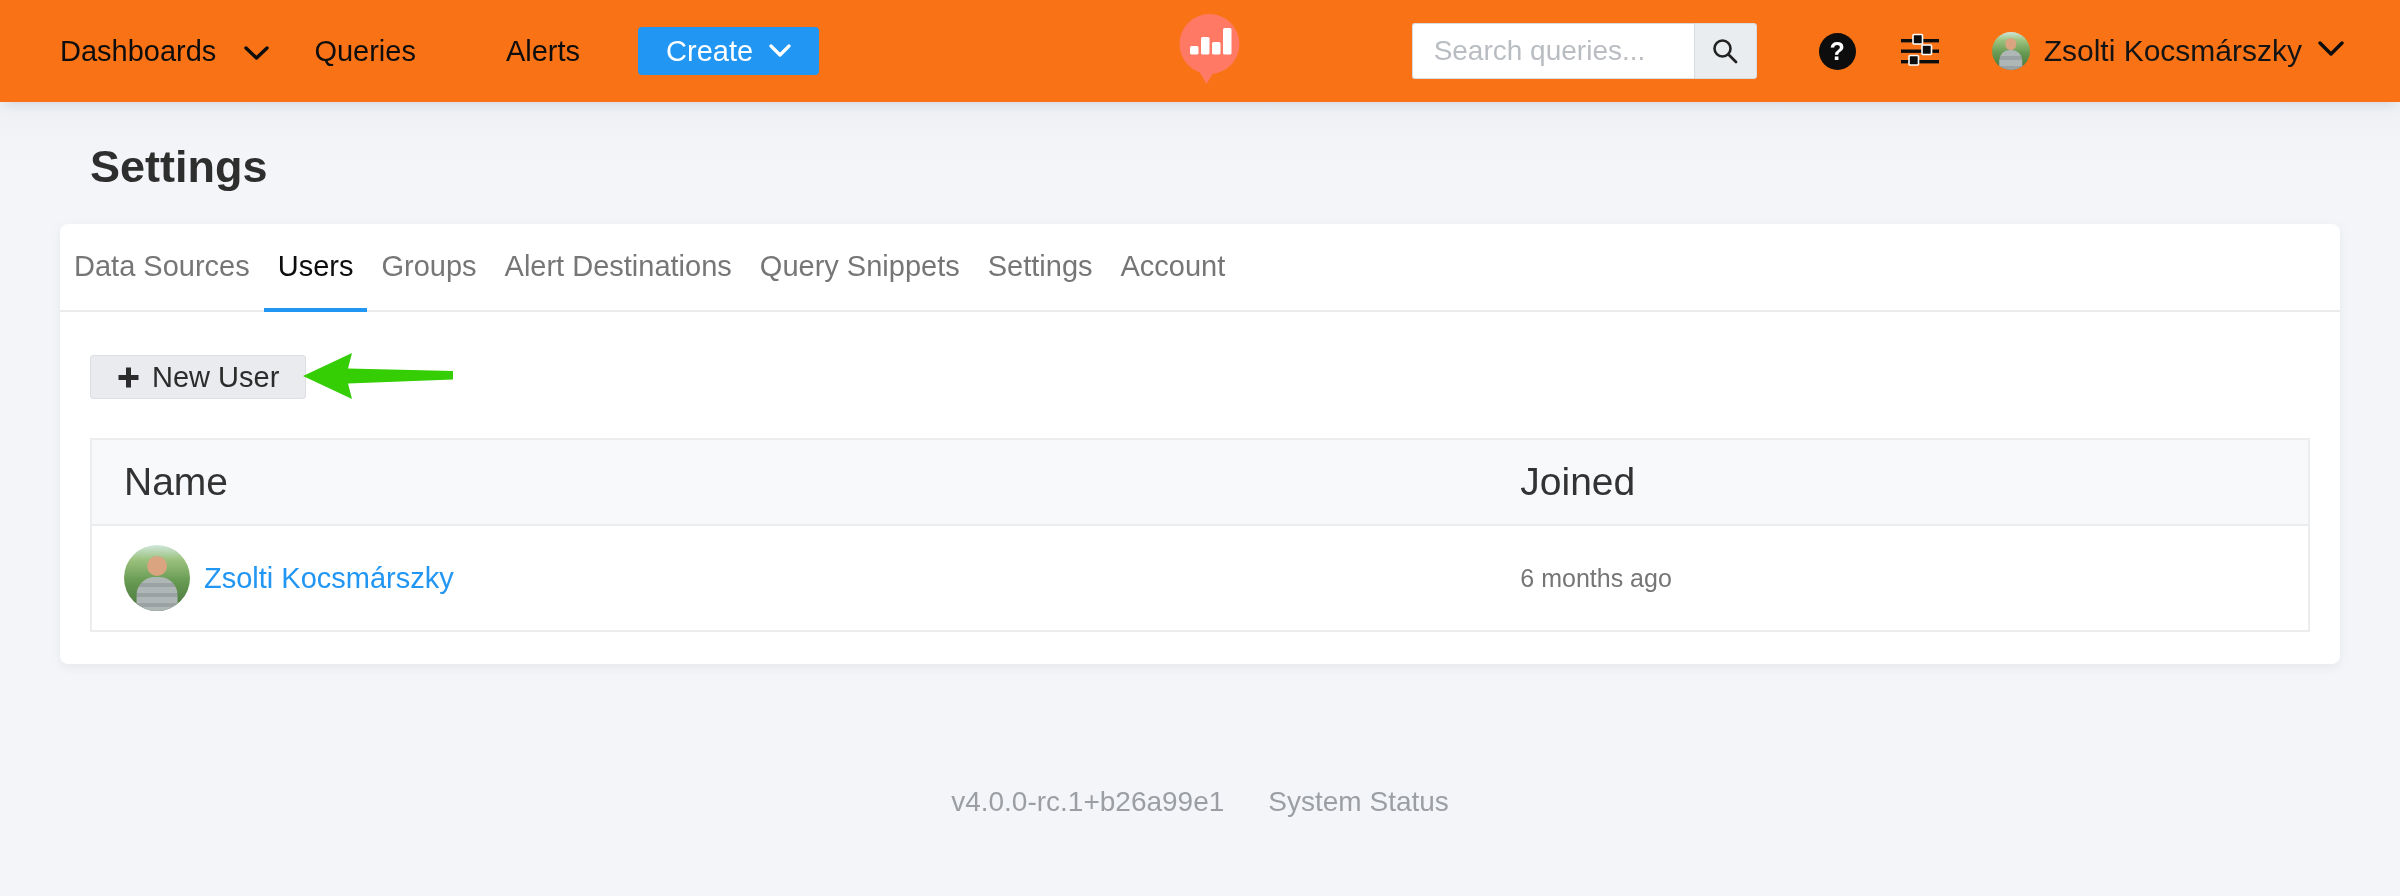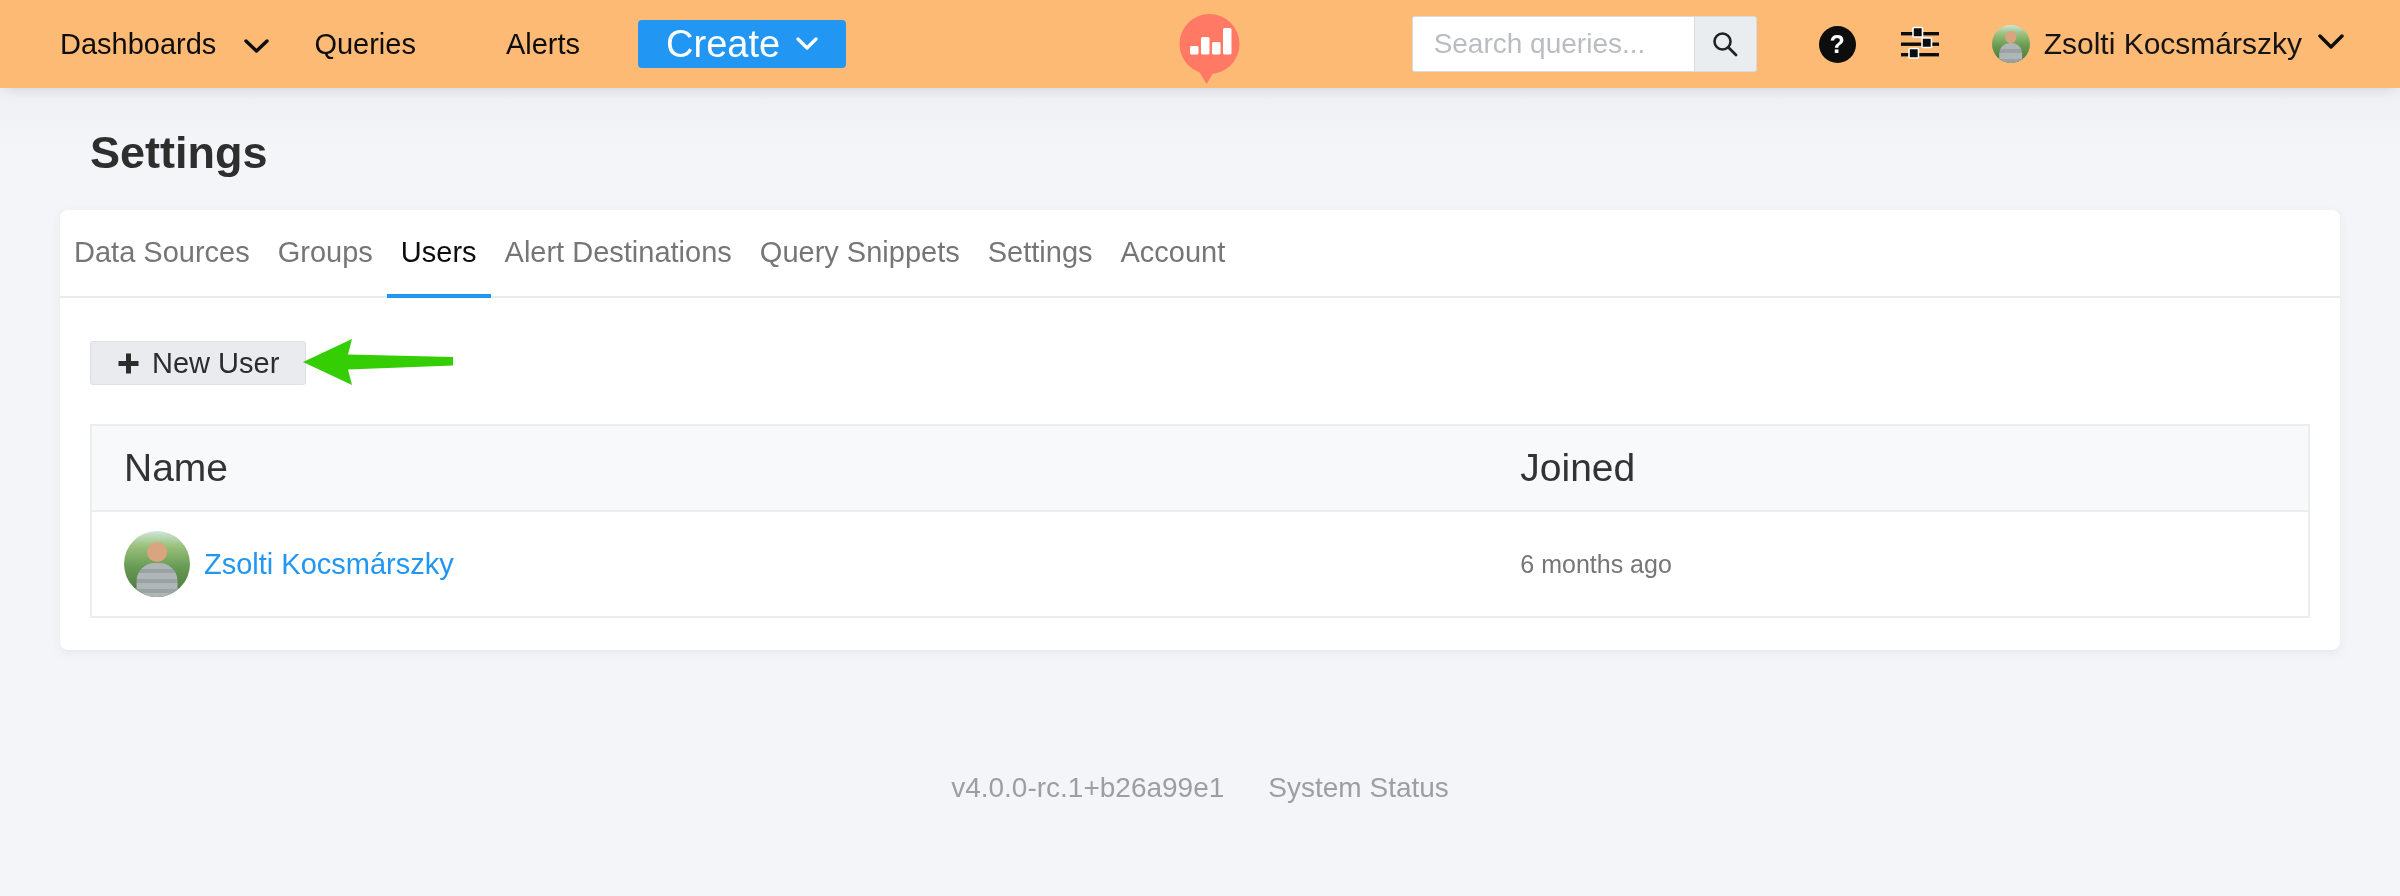--- a/index.html
+++ b/index.html
@@ -14,8 +14,8 @@
   
   .navbar {
     position:relative;
-    height:88px;
-    background:#fdba74;
+    height:102px;
+    background:#f97316;
     display:flex;
     align-items:center;
     padding:0 56px 0 60px;

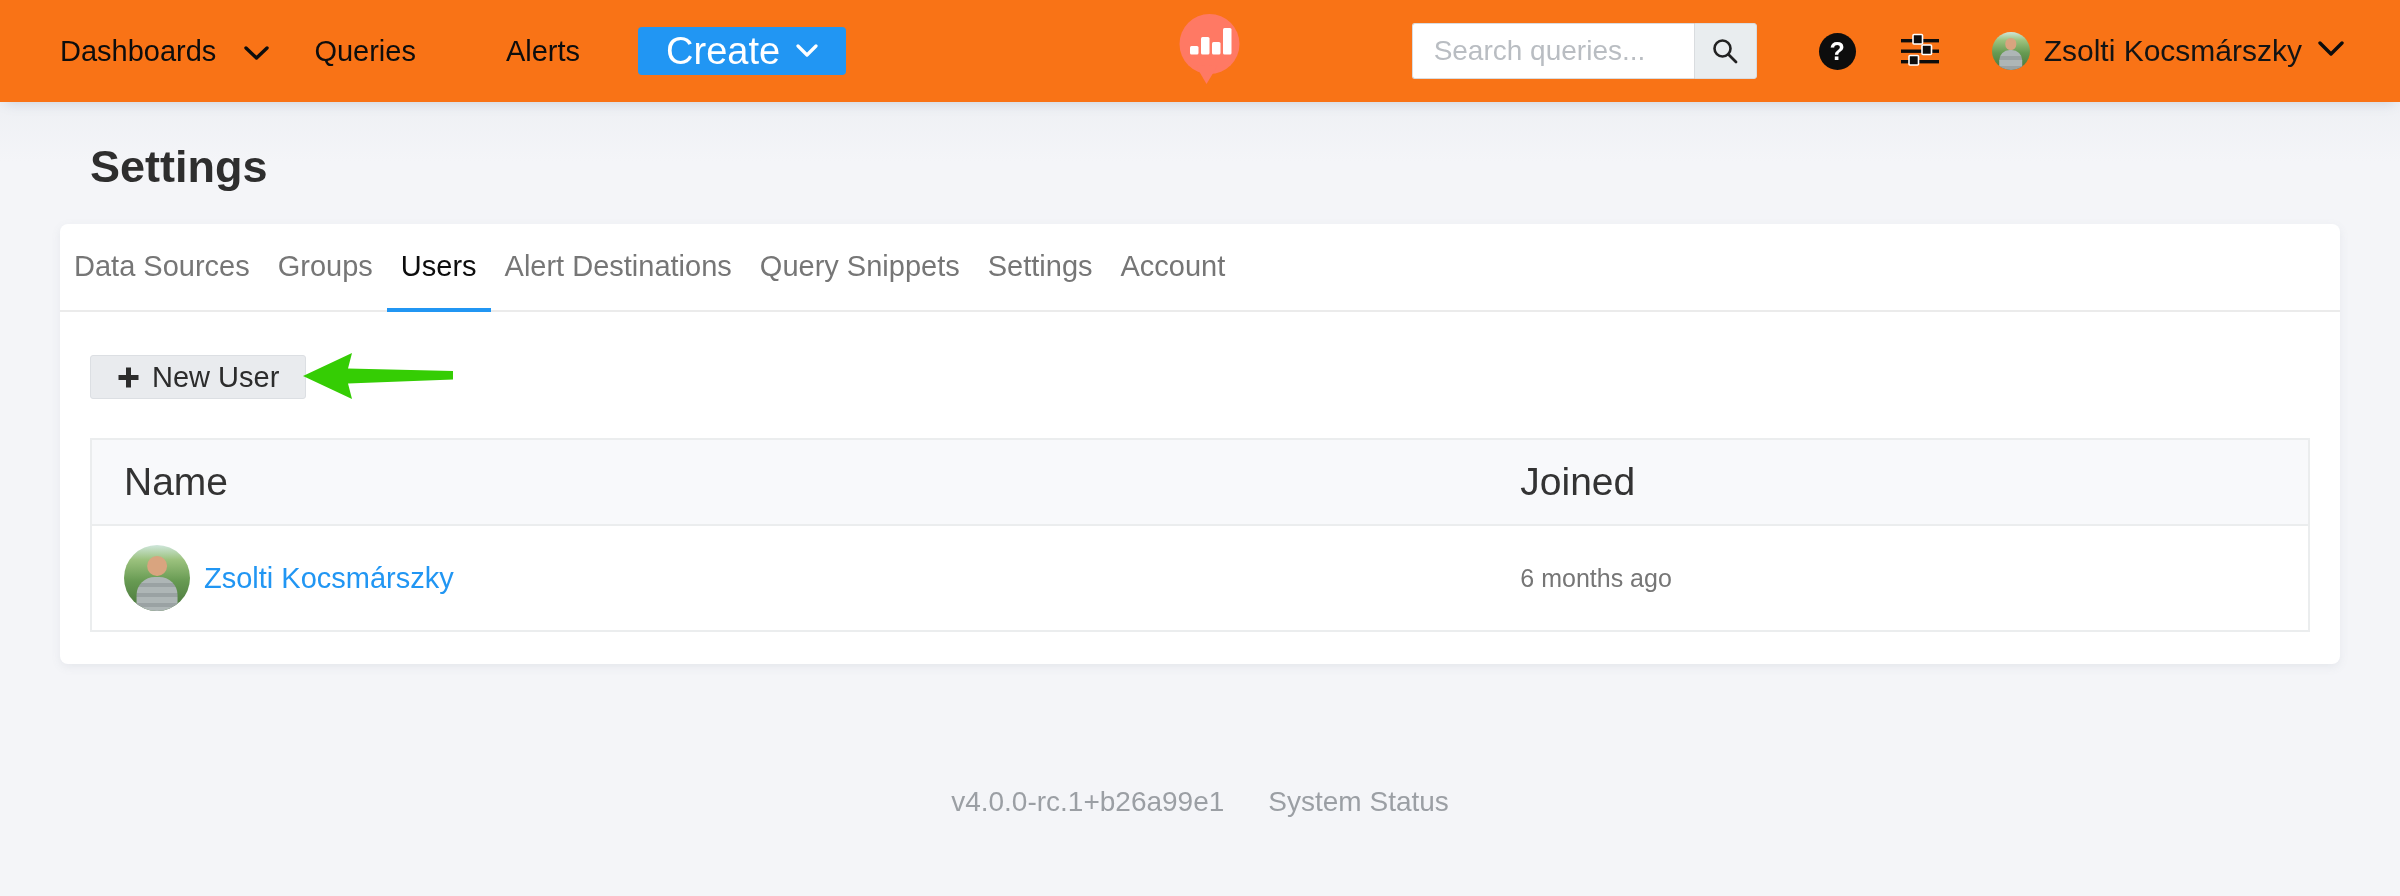--- a/index.html
+++ b/index.html
@@ -34,7 +34,7 @@
     height:48px; padding:0 28px;
     background:#2196f3; color:#ffffff;
     border:none; border-radius:4px;
-    font-size:38px; font-weight:500;
+    font-size:29px; font-weight:500;
     display:inline-flex; align-items:center; gap:16px;
     cursor:pointer; font-family:inherit;
   }

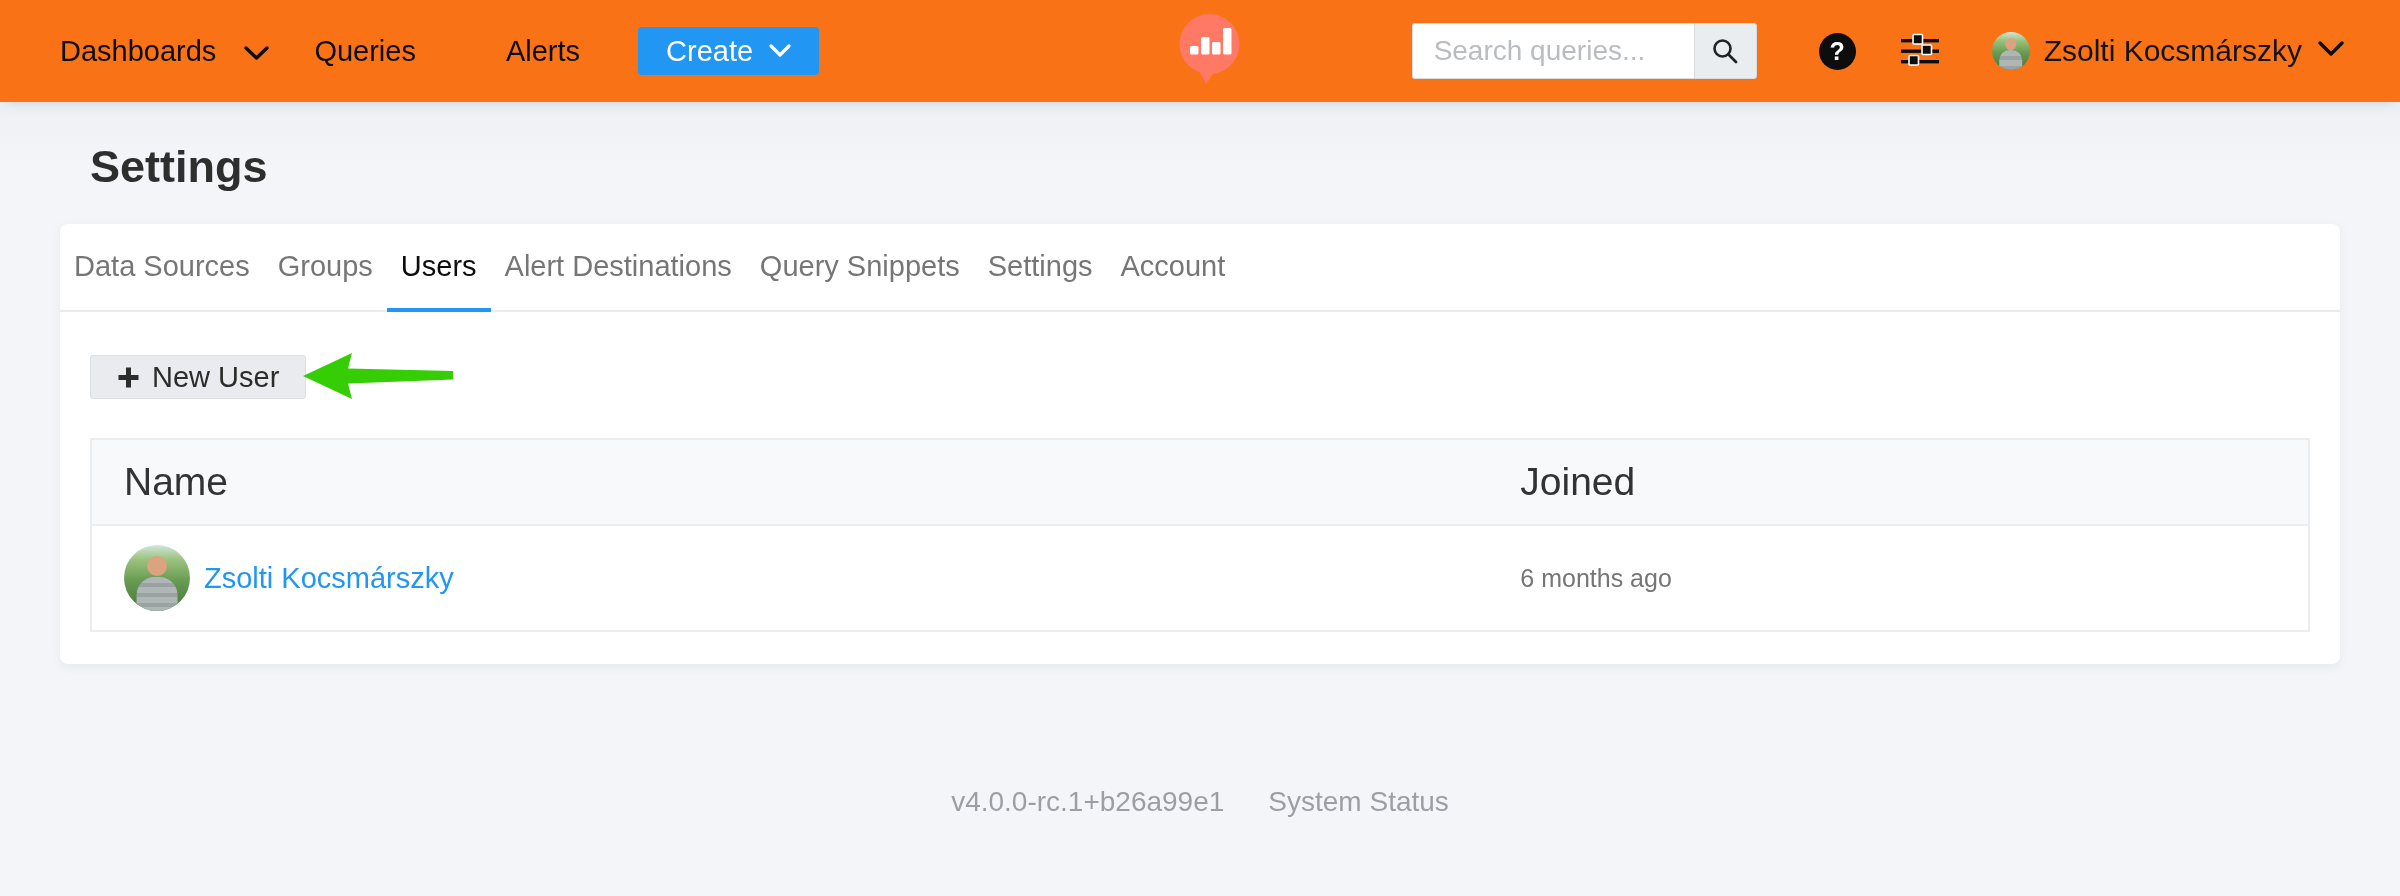--- a/index.html
+++ b/index.html
@@ -225,8 +225,8 @@
   <div class="card">
     <div class="tabbar">
       <div class="tab">Data Sources</div>
+      <div class="tab active">Users</div>
       <div class="tab">Groups</div>
-      <div class="tab active">Users</div>
       <div class="tab">Alert Destinations</div>
       <div class="tab">Query Snippets</div>
       <div class="tab">Settings</div>

